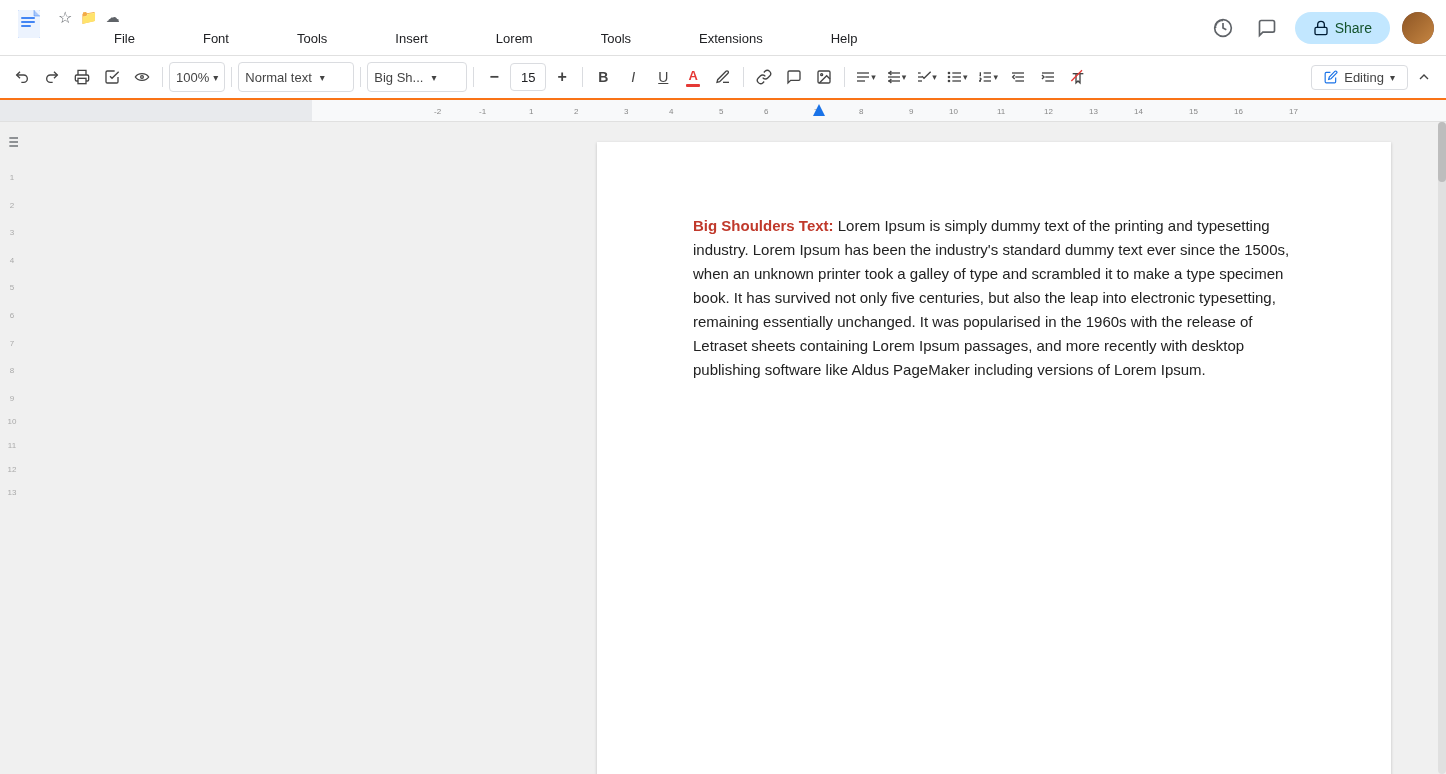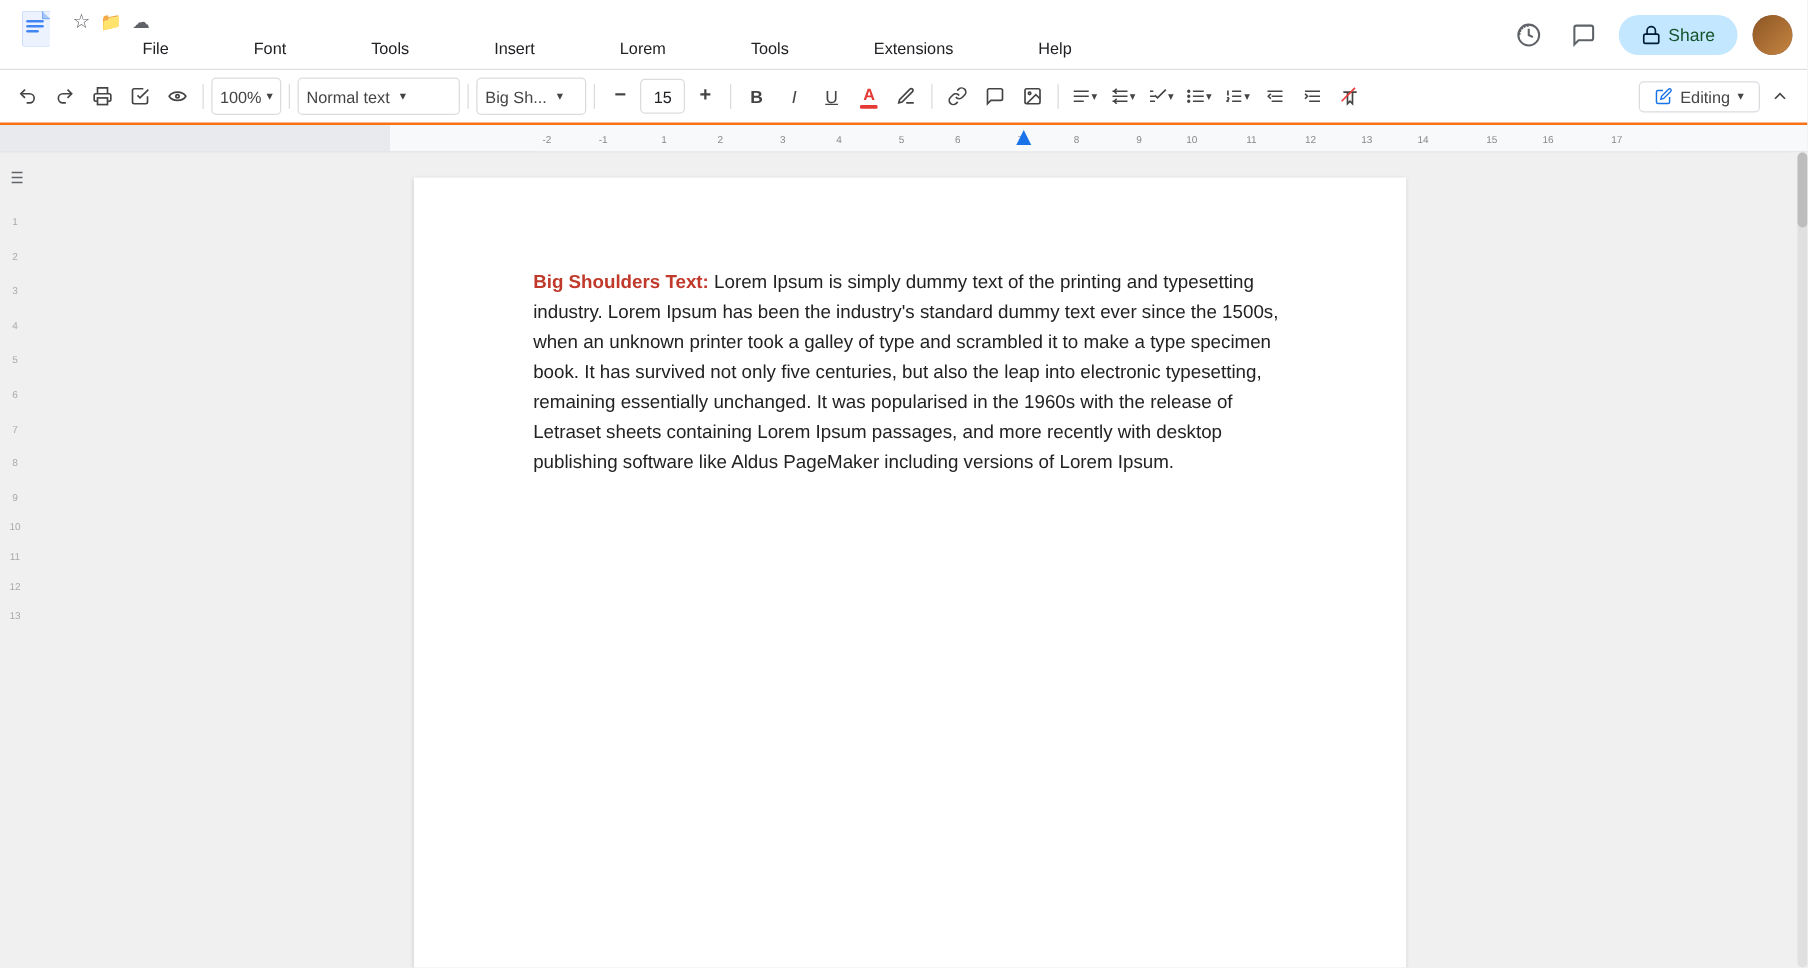--- a/index.html
+++ b/index.html
@@ -335,7 +335,7 @@
 
   <div class="tb-divider"></div>
 
-  <div class="tb-select" style="width:130px;">
+  <div class="tb-select" style="width:116px;">
     <span>Normal text</span>
     <span style="font-size:10px;margin-left:4px;">▾</span>
   </div>

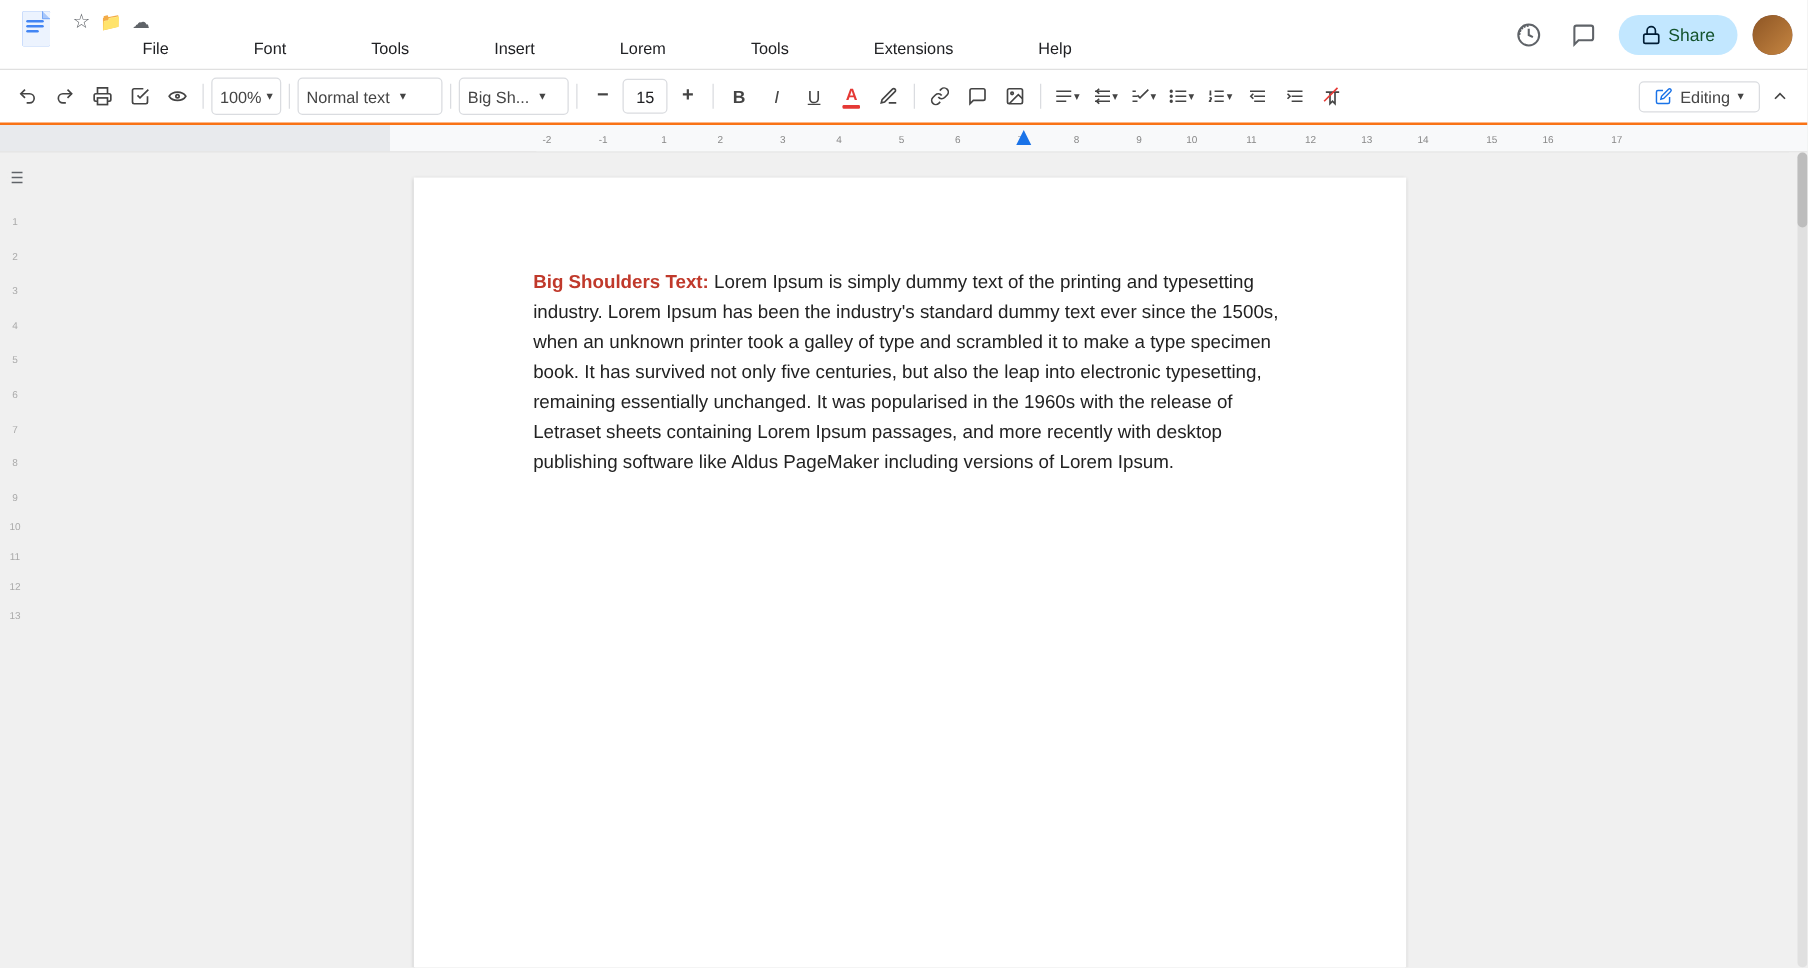--- a/index.html
+++ b/index.html
@@ -342,7 +342,7 @@
 
   <div class="tb-divider"></div>
 
-  <div class="tb-select" style="width:88px;">
+  <div class="tb-select" style="width:100px;">
     <span>Big Sh...</span>
     <span style="font-size:10px;margin-left:4px;">▾</span>
   </div>

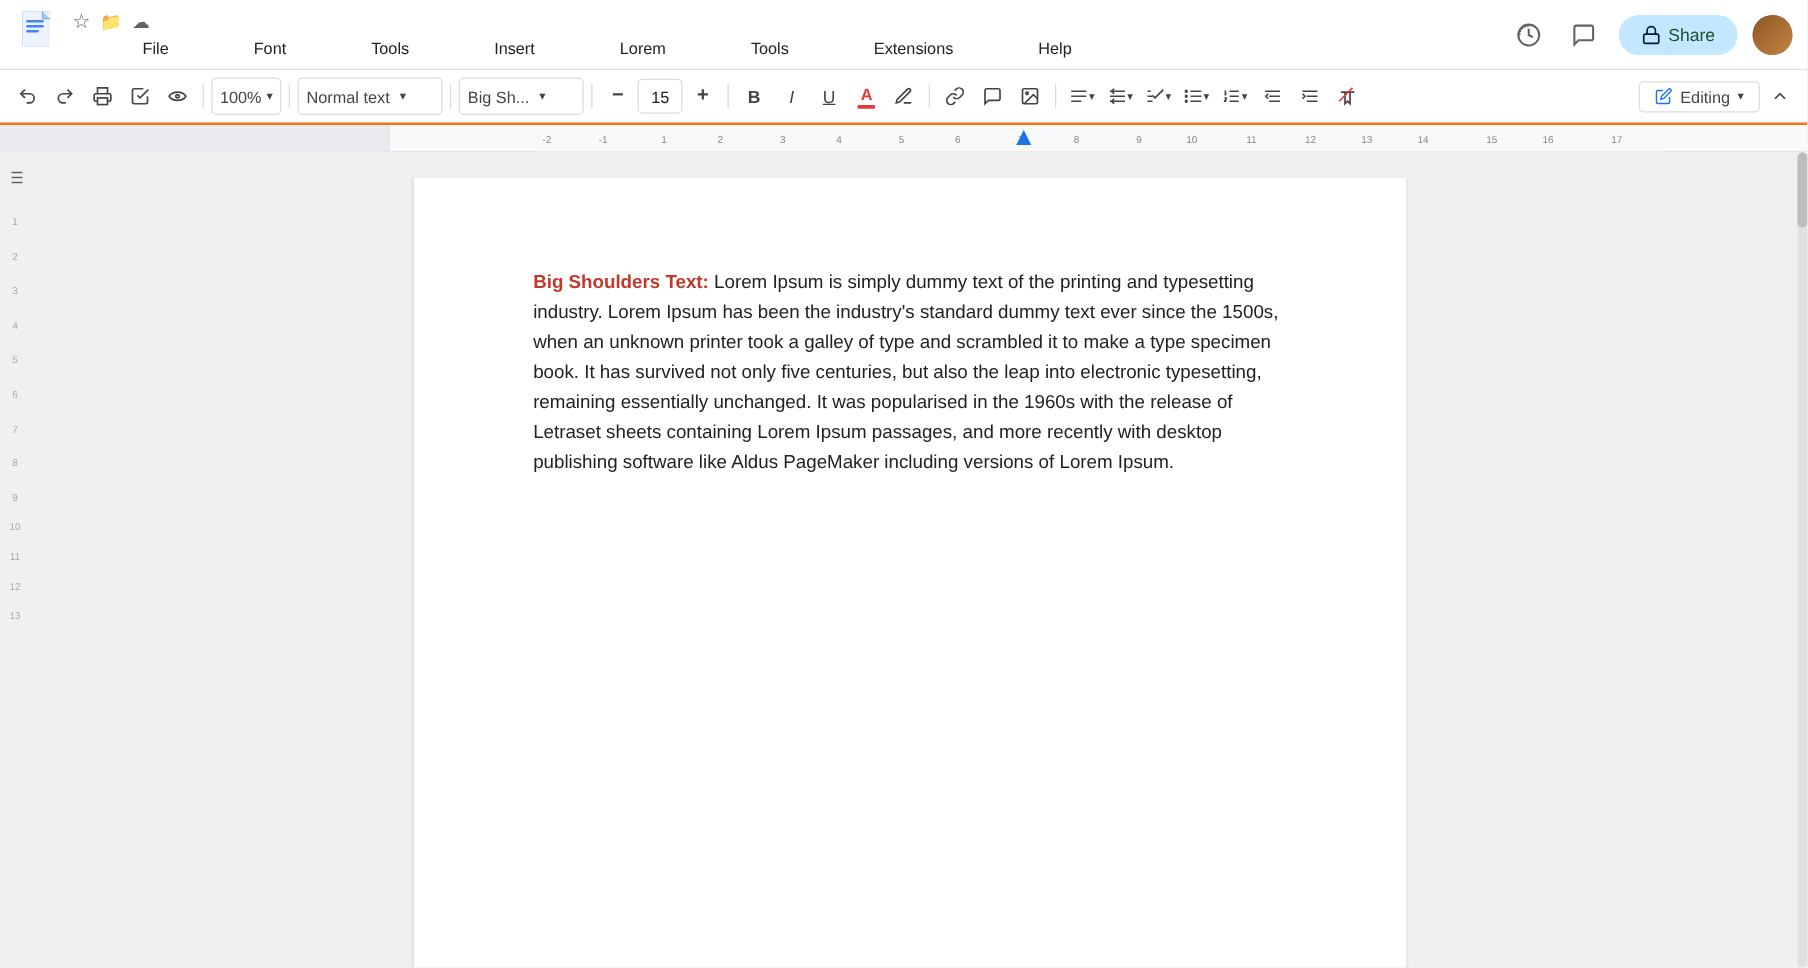--- a/index.html
+++ b/index.html
@@ -203,7 +203,7 @@
       flex: 1;
       overflow: hidden;
       display: flex;
-      justify-content: center;
+      justify-content: flex-end;
       padding: 20px 40px;
     }
 

